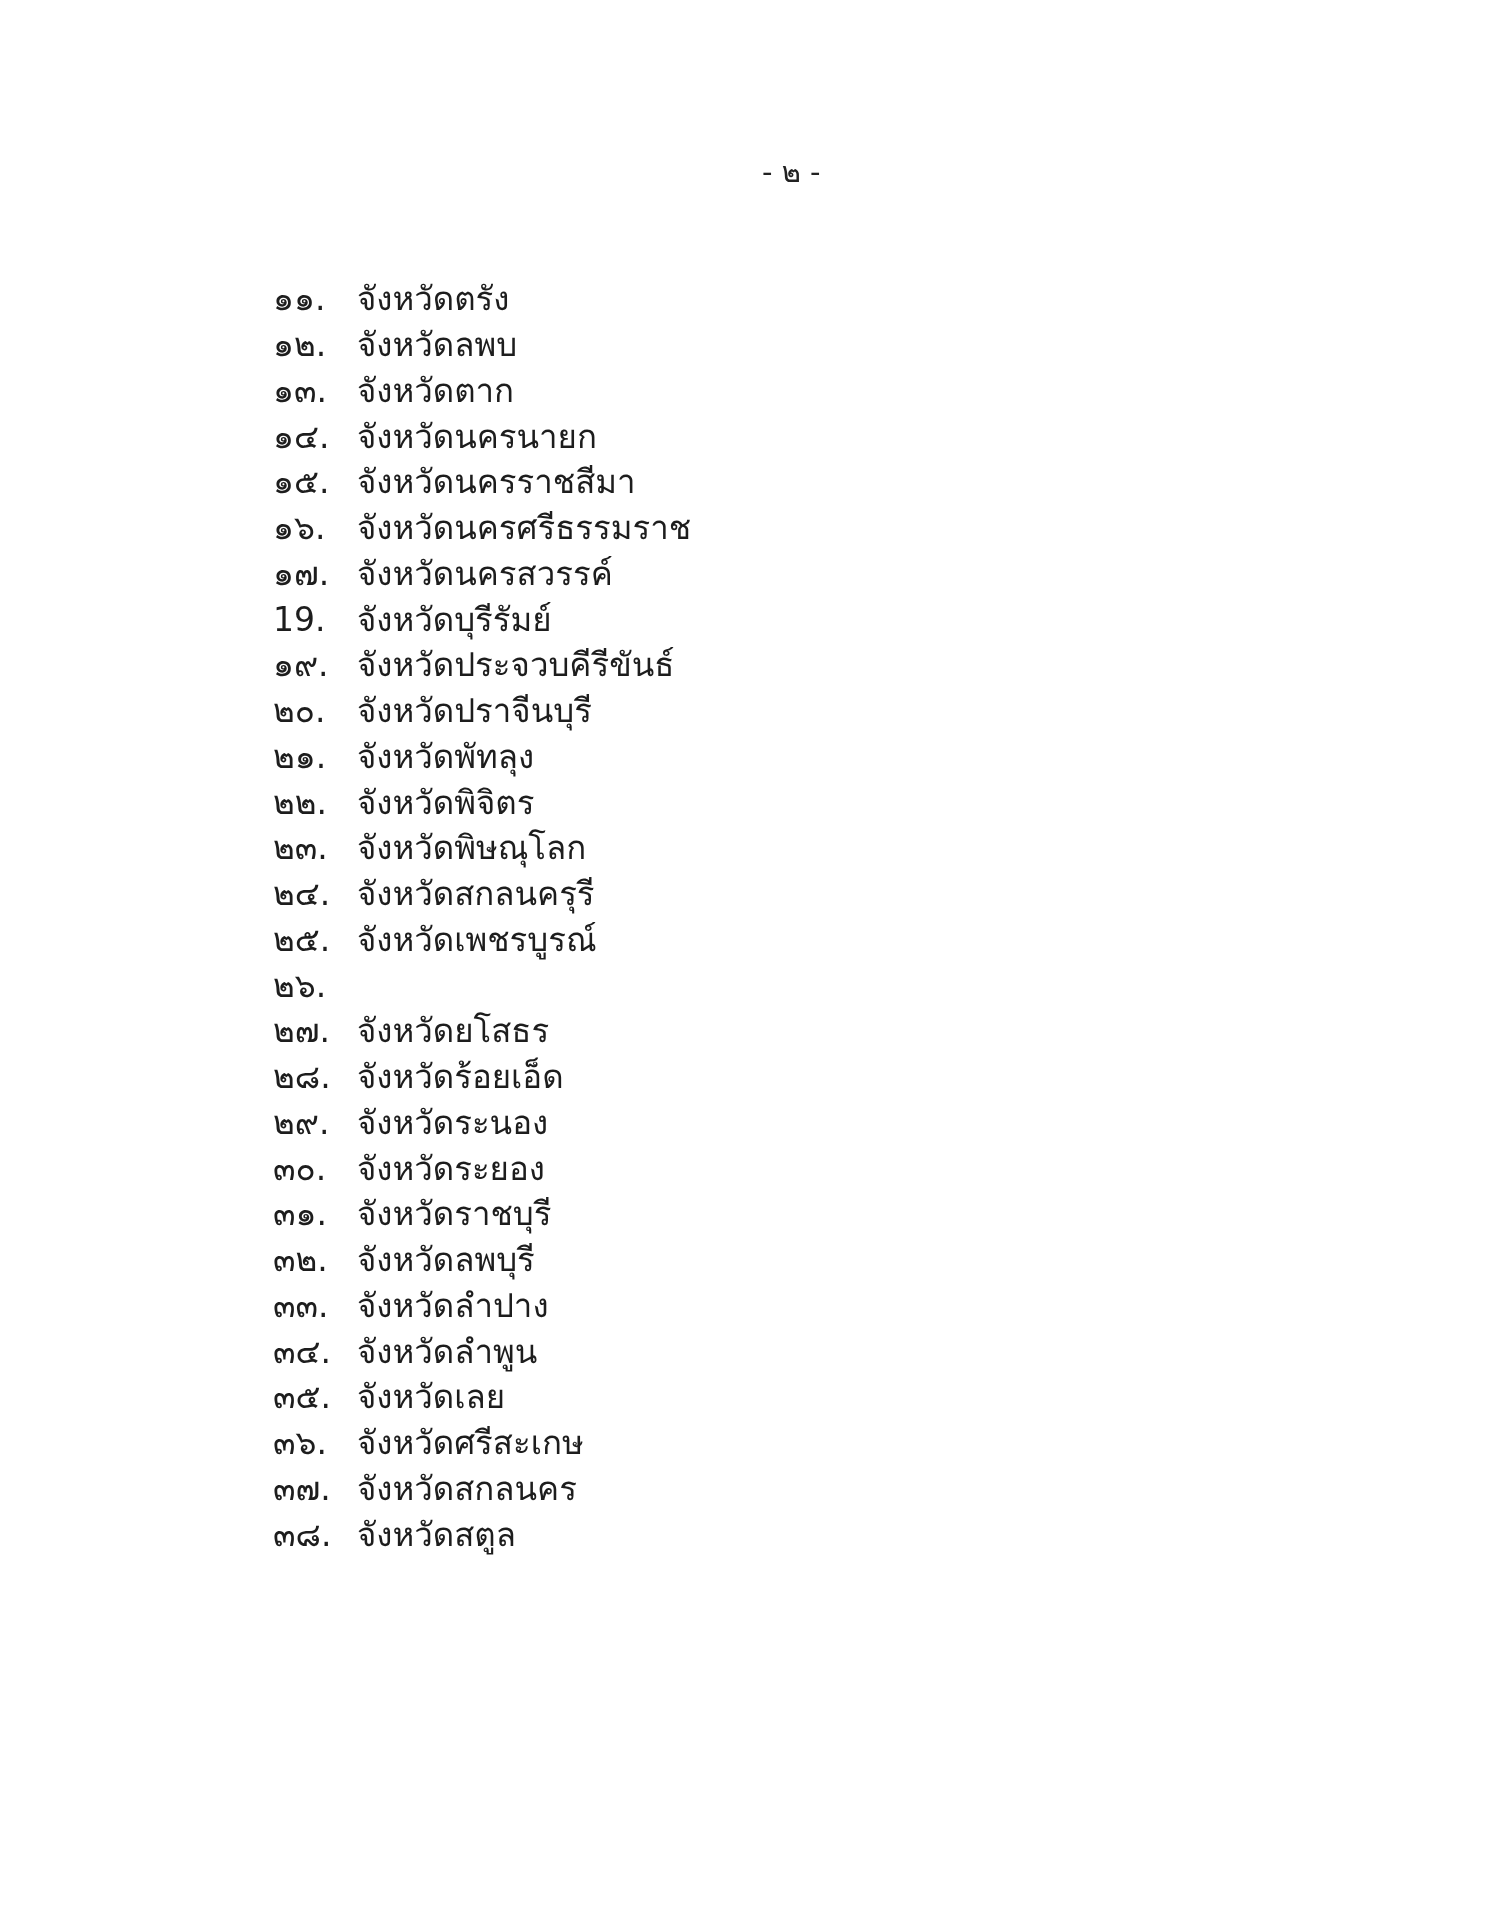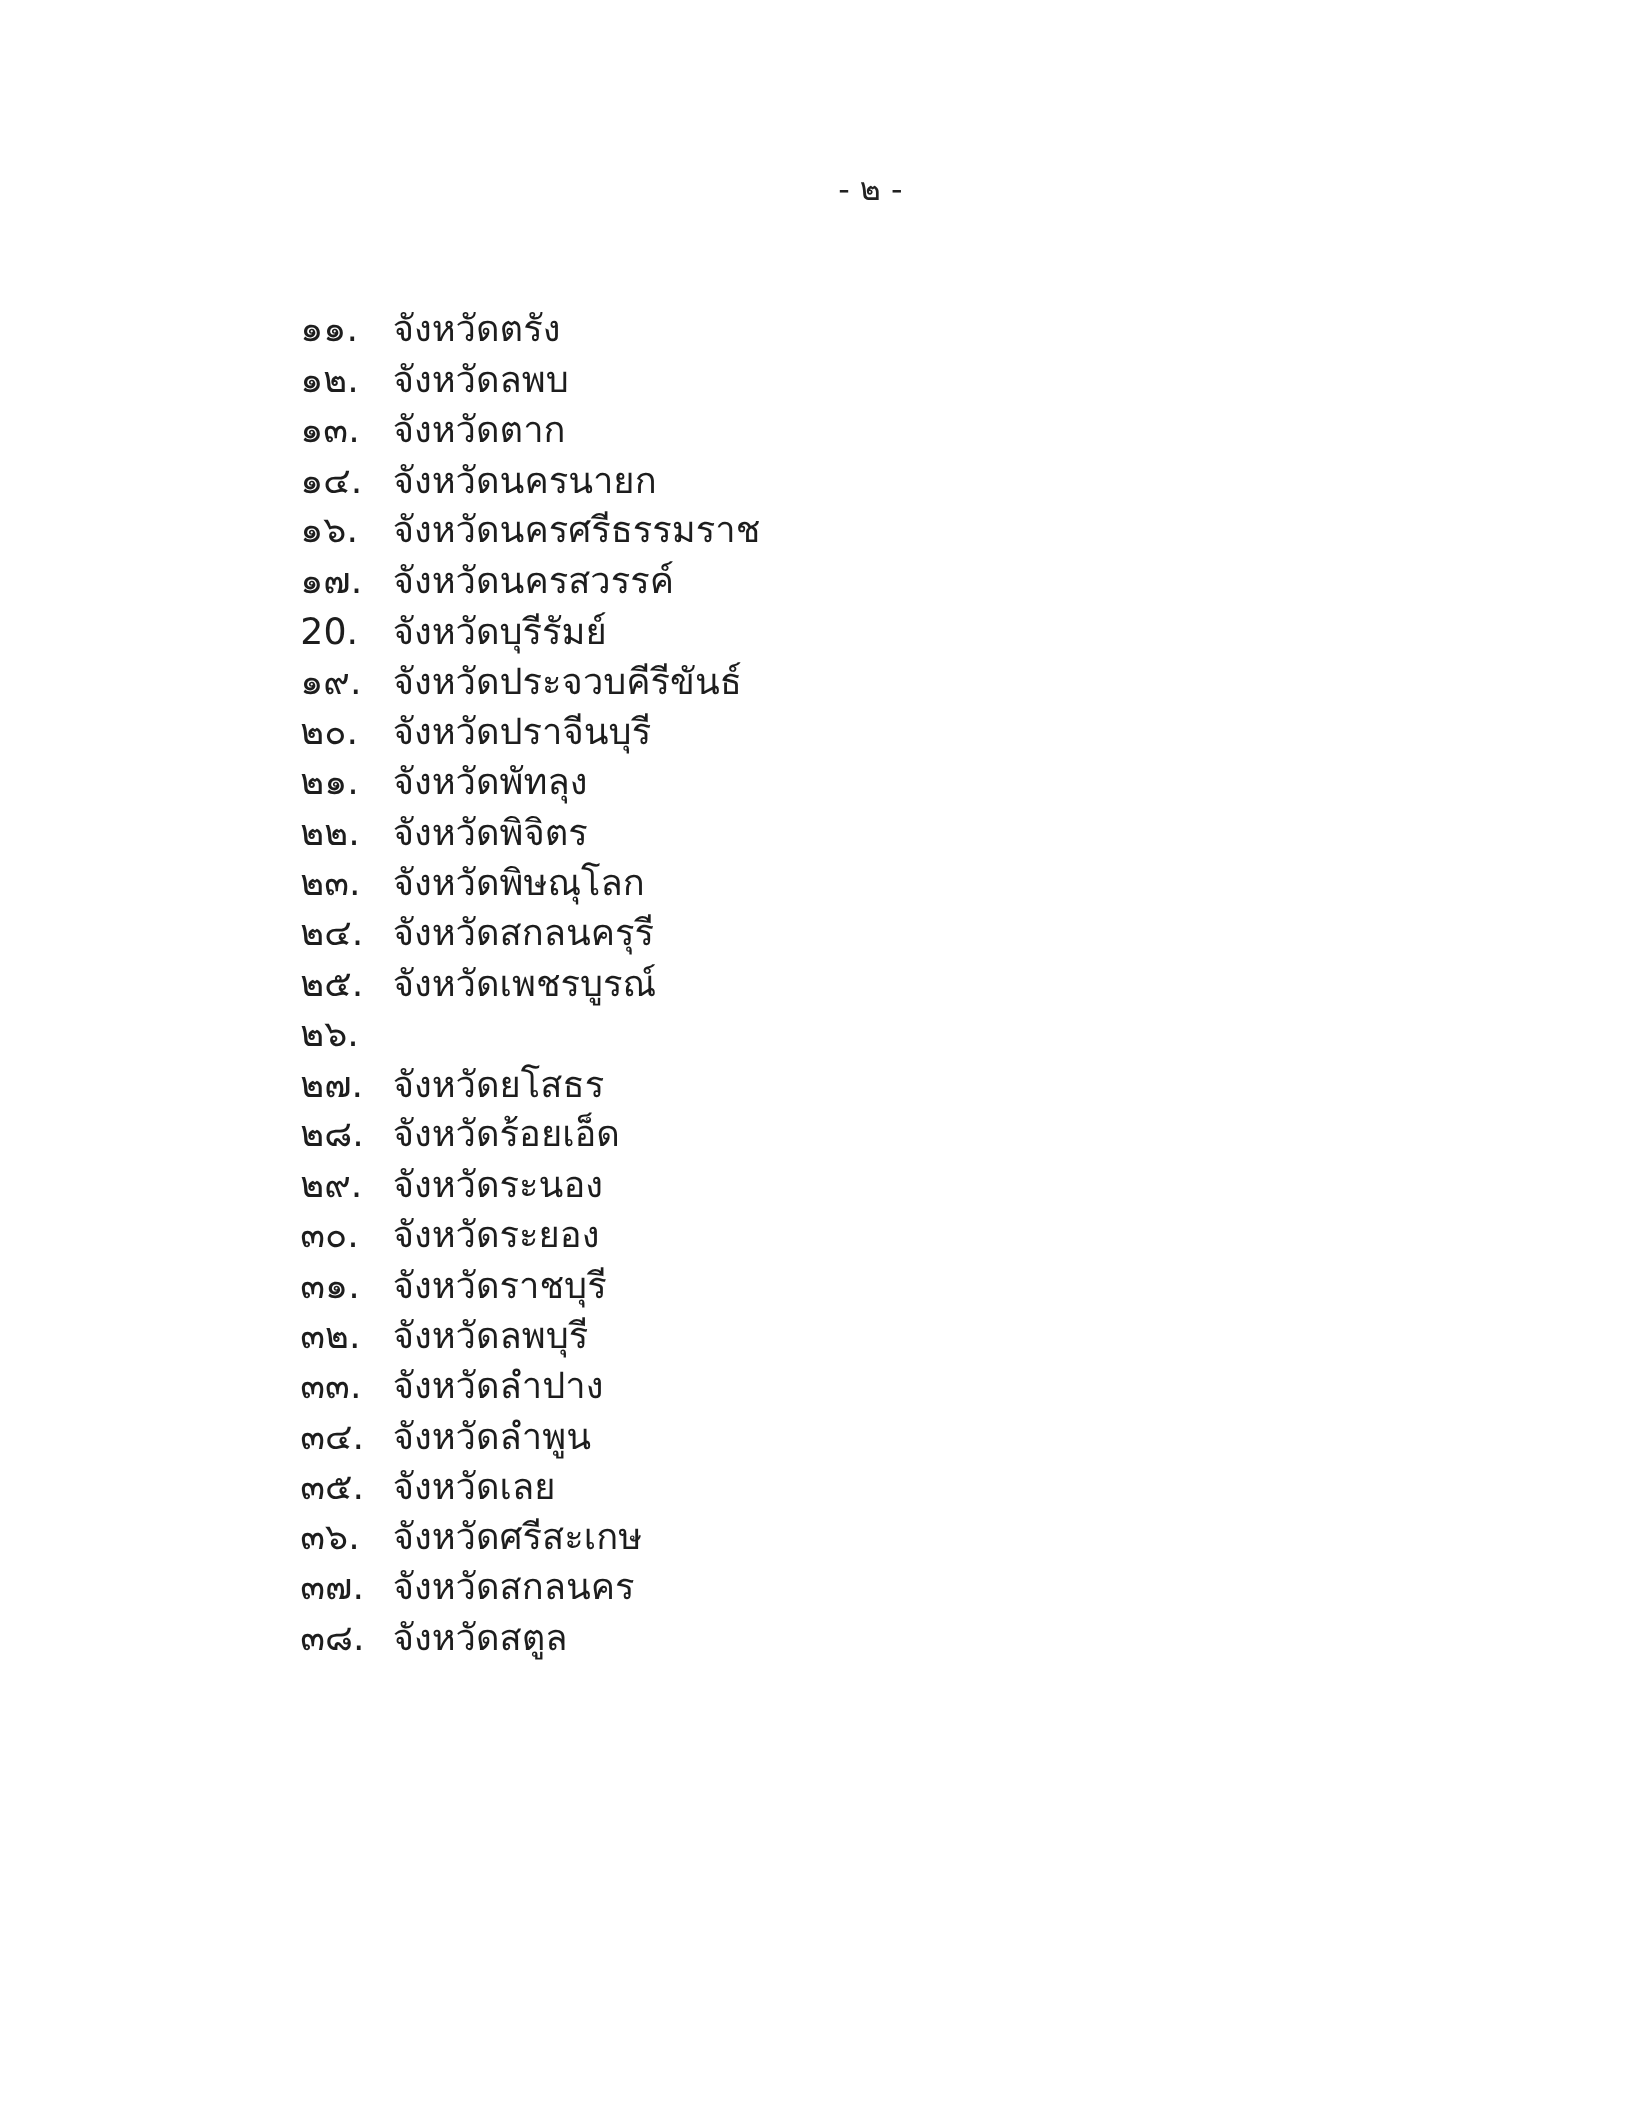--- a/index.html
+++ b/index.html
@@ -69,6 +69,10 @@
       <div class="province-row">
         <span class="no">๑๔.</span>
         <span class="name">จังหวัดนครนายก</span>
+      </div>
+      <div class="province-row">
+        <span class="no">๑๕.</span>
+        <span class="name">จังหวัดนครราชสีมา</span>
       </div>
       <div class="province-row">
         <span class="no">๑๖.</span>

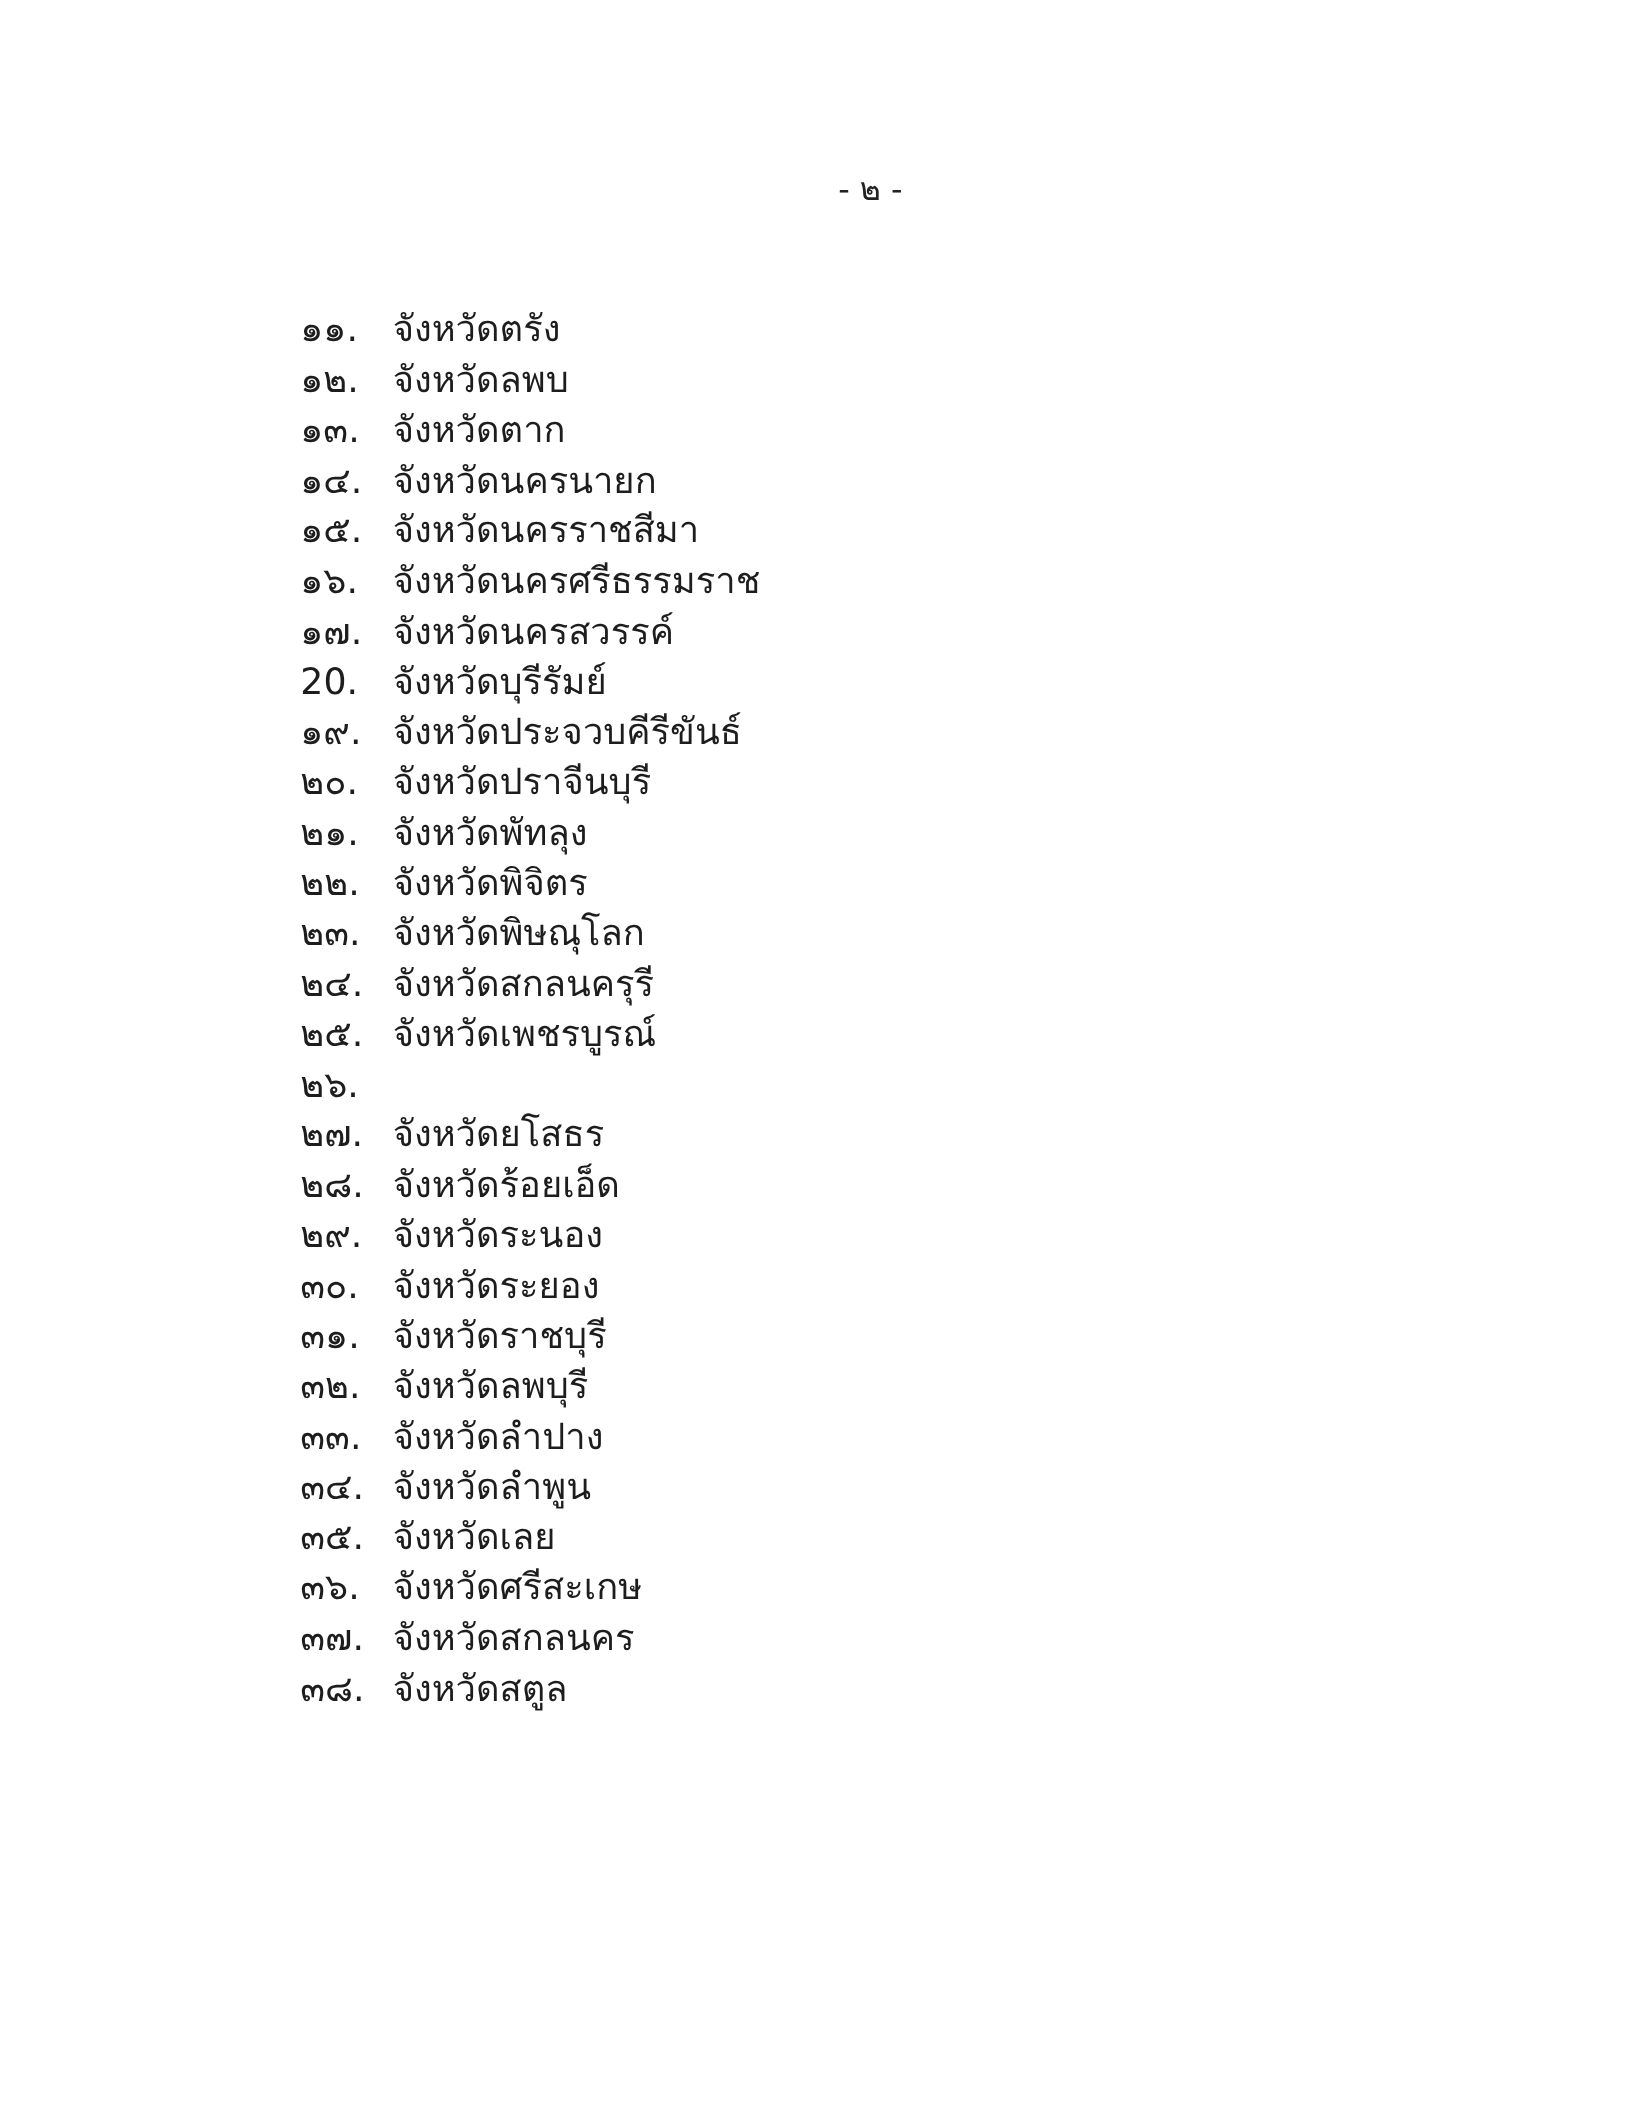--- a/index.html
+++ b/index.html
@@ -83,7 +83,7 @@
         <span class="name">จังหวัดนครสวรรค์</span>
       </div>
       <div class="province-row">
-        <span class="no">20.</span>
+        <span class="no">19.</span>
         <span class="name">จังหวัดบุรีรัมย์</span>
       </div>
       <div class="province-row">

